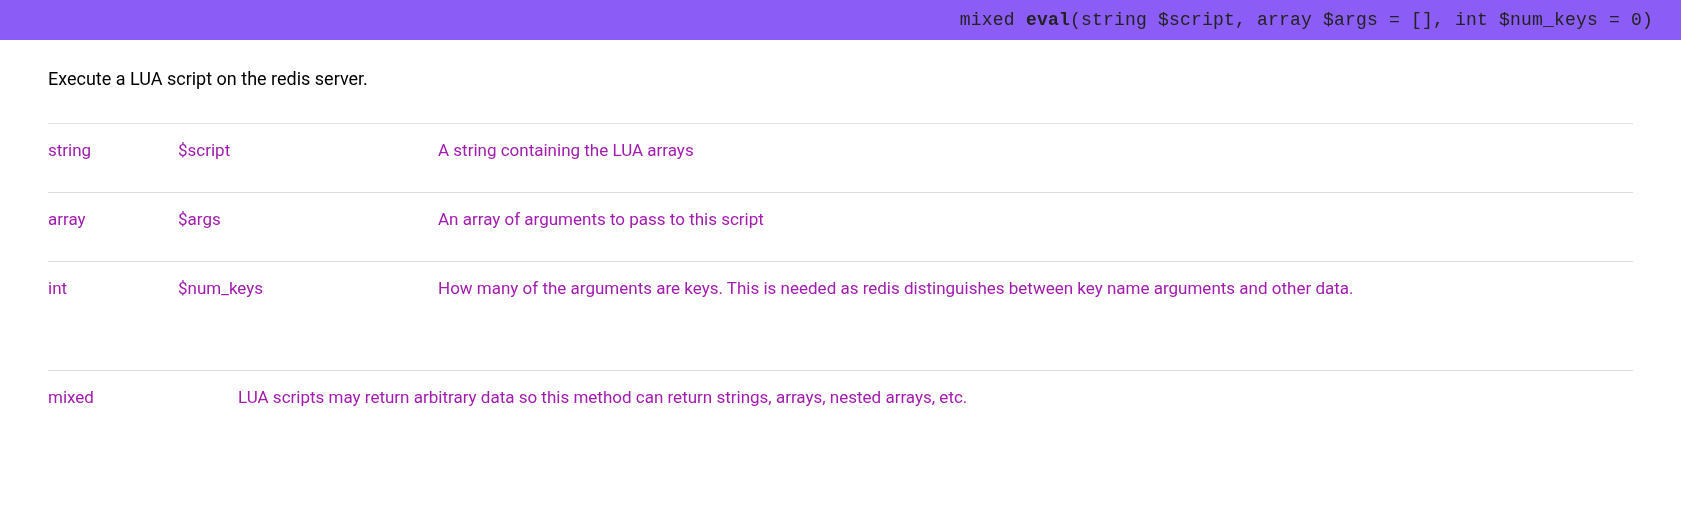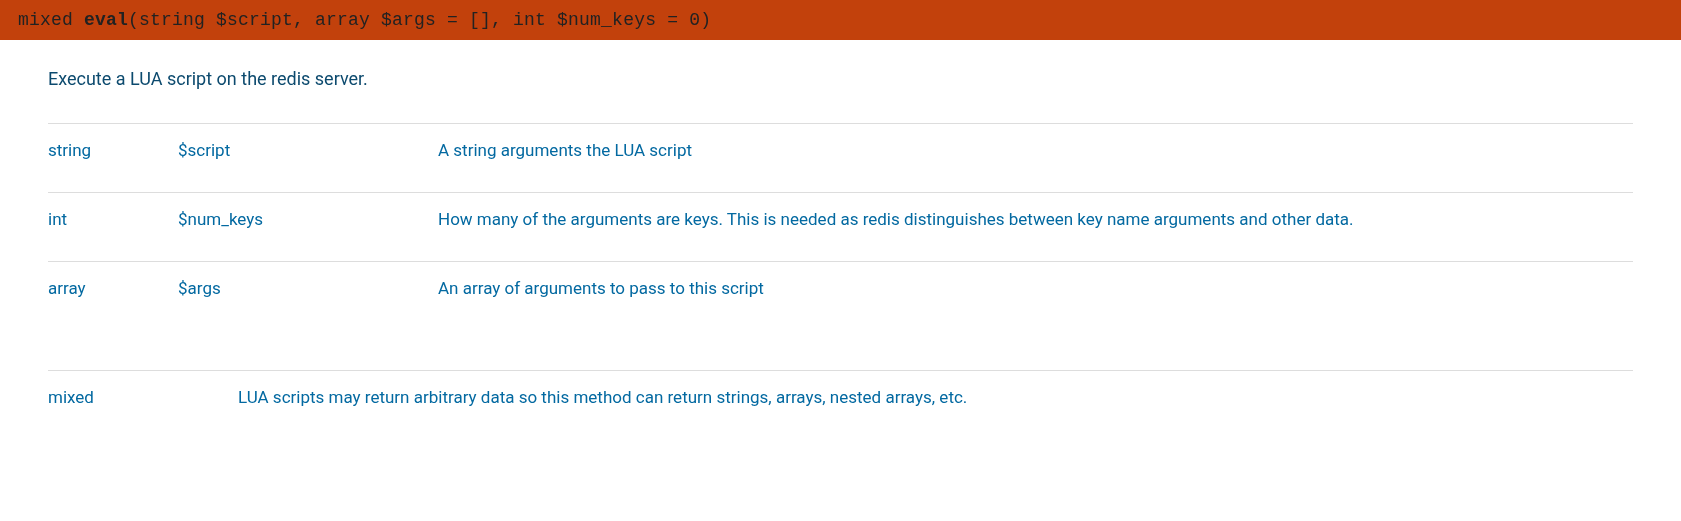--- a/index.html
+++ b/index.html
@@ -15,12 +15,13 @@
       width: 1681px;
     }
     .signature-block {
-      background: #c2410c;
-      padding: 10px 18px;
+      background: #8b5cf6;
+      padding: 10px 28px;
       font-family: "Consolas", "Monaco", "Courier New", monospace;
       font-size: 18px;
       color: #222;
       letter-spacing: 0.2px;
+      text-align: right;
     }
     .signature-block .method-name {
       font-weight: bold;

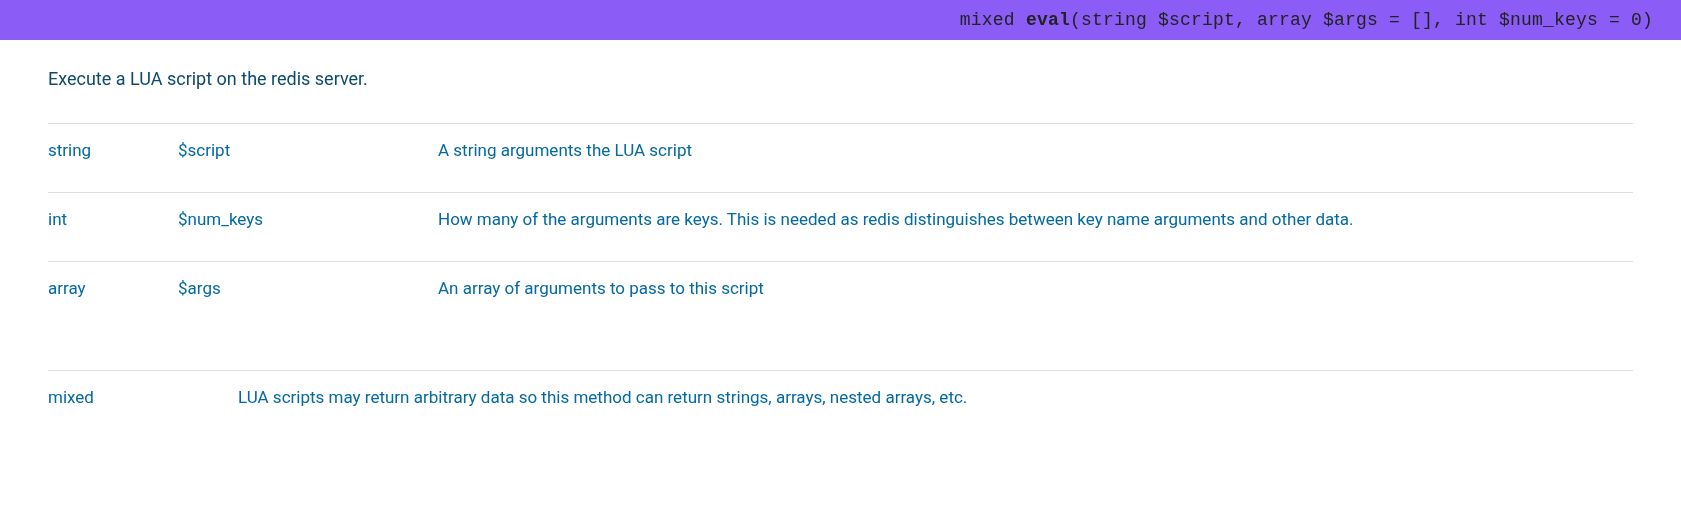--- a/index.html
+++ b/index.html
@@ -31,7 +31,7 @@
     }
     .description {
       font-size: 18px;
-      color: #0c4a6e;
+      color: #000000;
       margin-top: 14px;
       margin-bottom: 34px;
     }

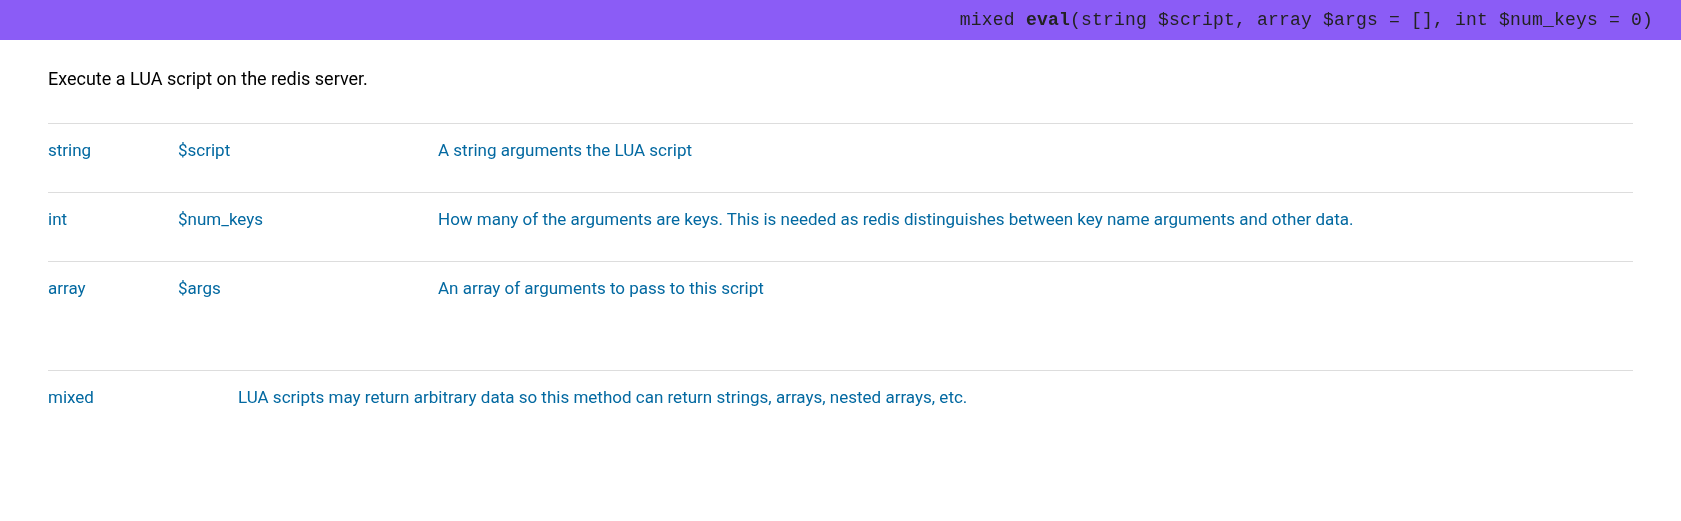--- a/index.html
+++ b/index.html
@@ -55,7 +55,7 @@
     table.return-table td {
       padding: 16px 8px 32px 0;
       font-size: 17px;
-      color: #0369a1;
+      color: #a21caf;
       vertical-align: top;
     }
     table.params-table td.col-type {

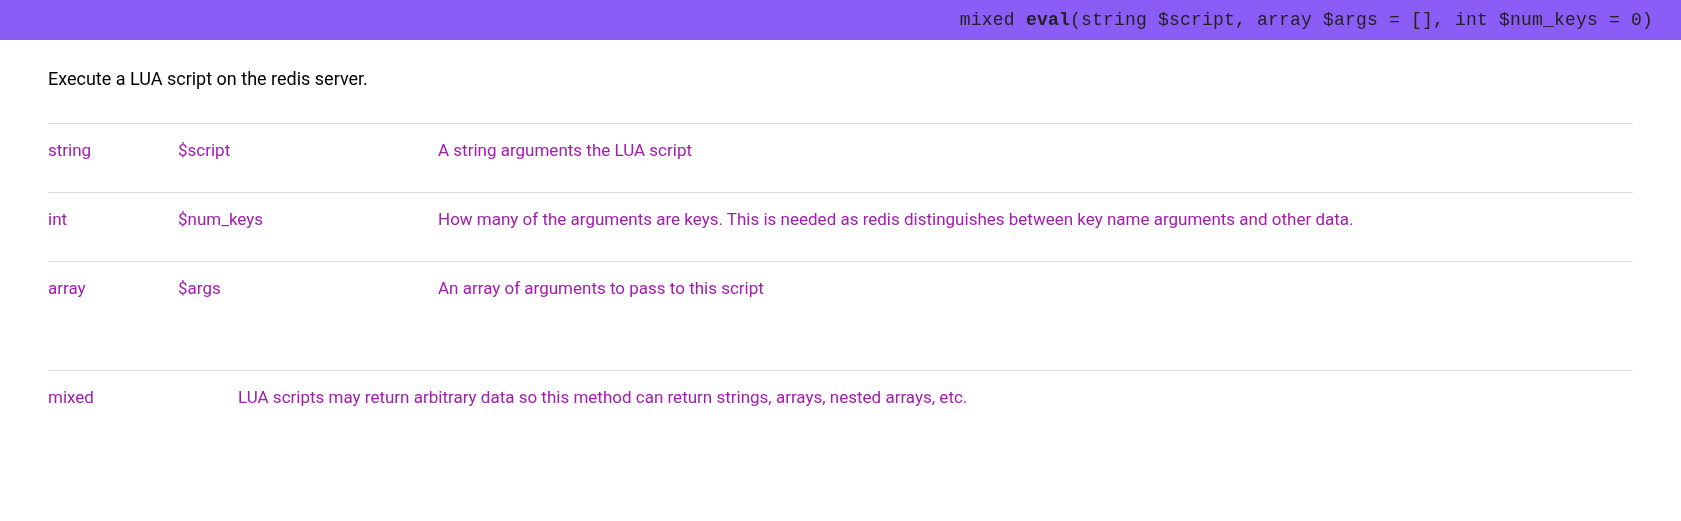--- a/index.html
+++ b/index.html
@@ -85,7 +85,7 @@
       <tr>
         <td class="col-type">string</td>
         <td class="col-name">$script</td>
-        <td class="col-desc">A string arguments the LUA script</td>
+        <td class="col-desc">A string containing the LUA arrays</td>
       </tr>
       <tr>
         <td class="col-type">int</td>

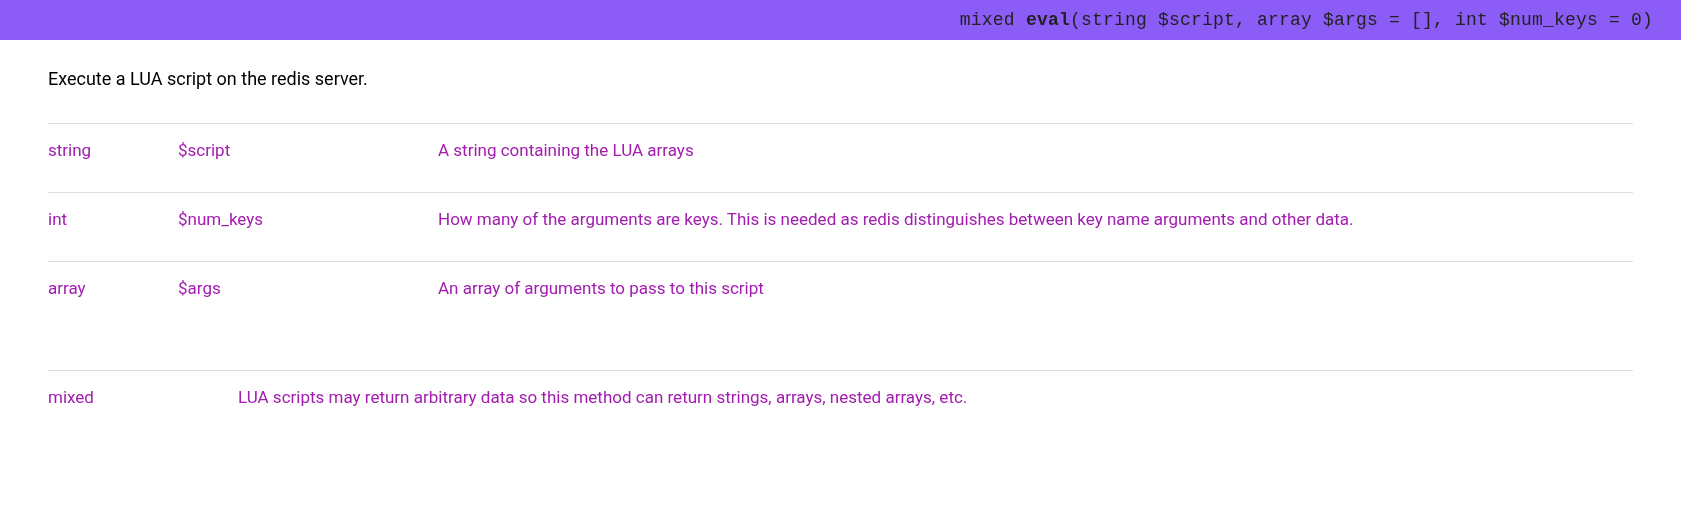--- a/index.html
+++ b/index.html
@@ -88,14 +88,14 @@
         <td class="col-desc">A string containing the LUA arrays</td>
       </tr>
       <tr>
+        <td class="col-type">array</td>
+        <td class="col-name">$args</td>
+        <td class="col-desc">An array of arguments to pass to this script</td>
+      </tr>
+      <tr>
         <td class="col-type">int</td>
         <td class="col-name">$num_keys</td>
         <td class="col-desc">How many of the arguments are keys. This is needed as redis distinguishes between key name arguments and other data.</td>
-      </tr>
-      <tr>
-        <td class="col-type">array</td>
-        <td class="col-name">$args</td>
-        <td class="col-desc">An array of arguments to pass to this script</td>
       </tr>
     </tbody>
   </table>

